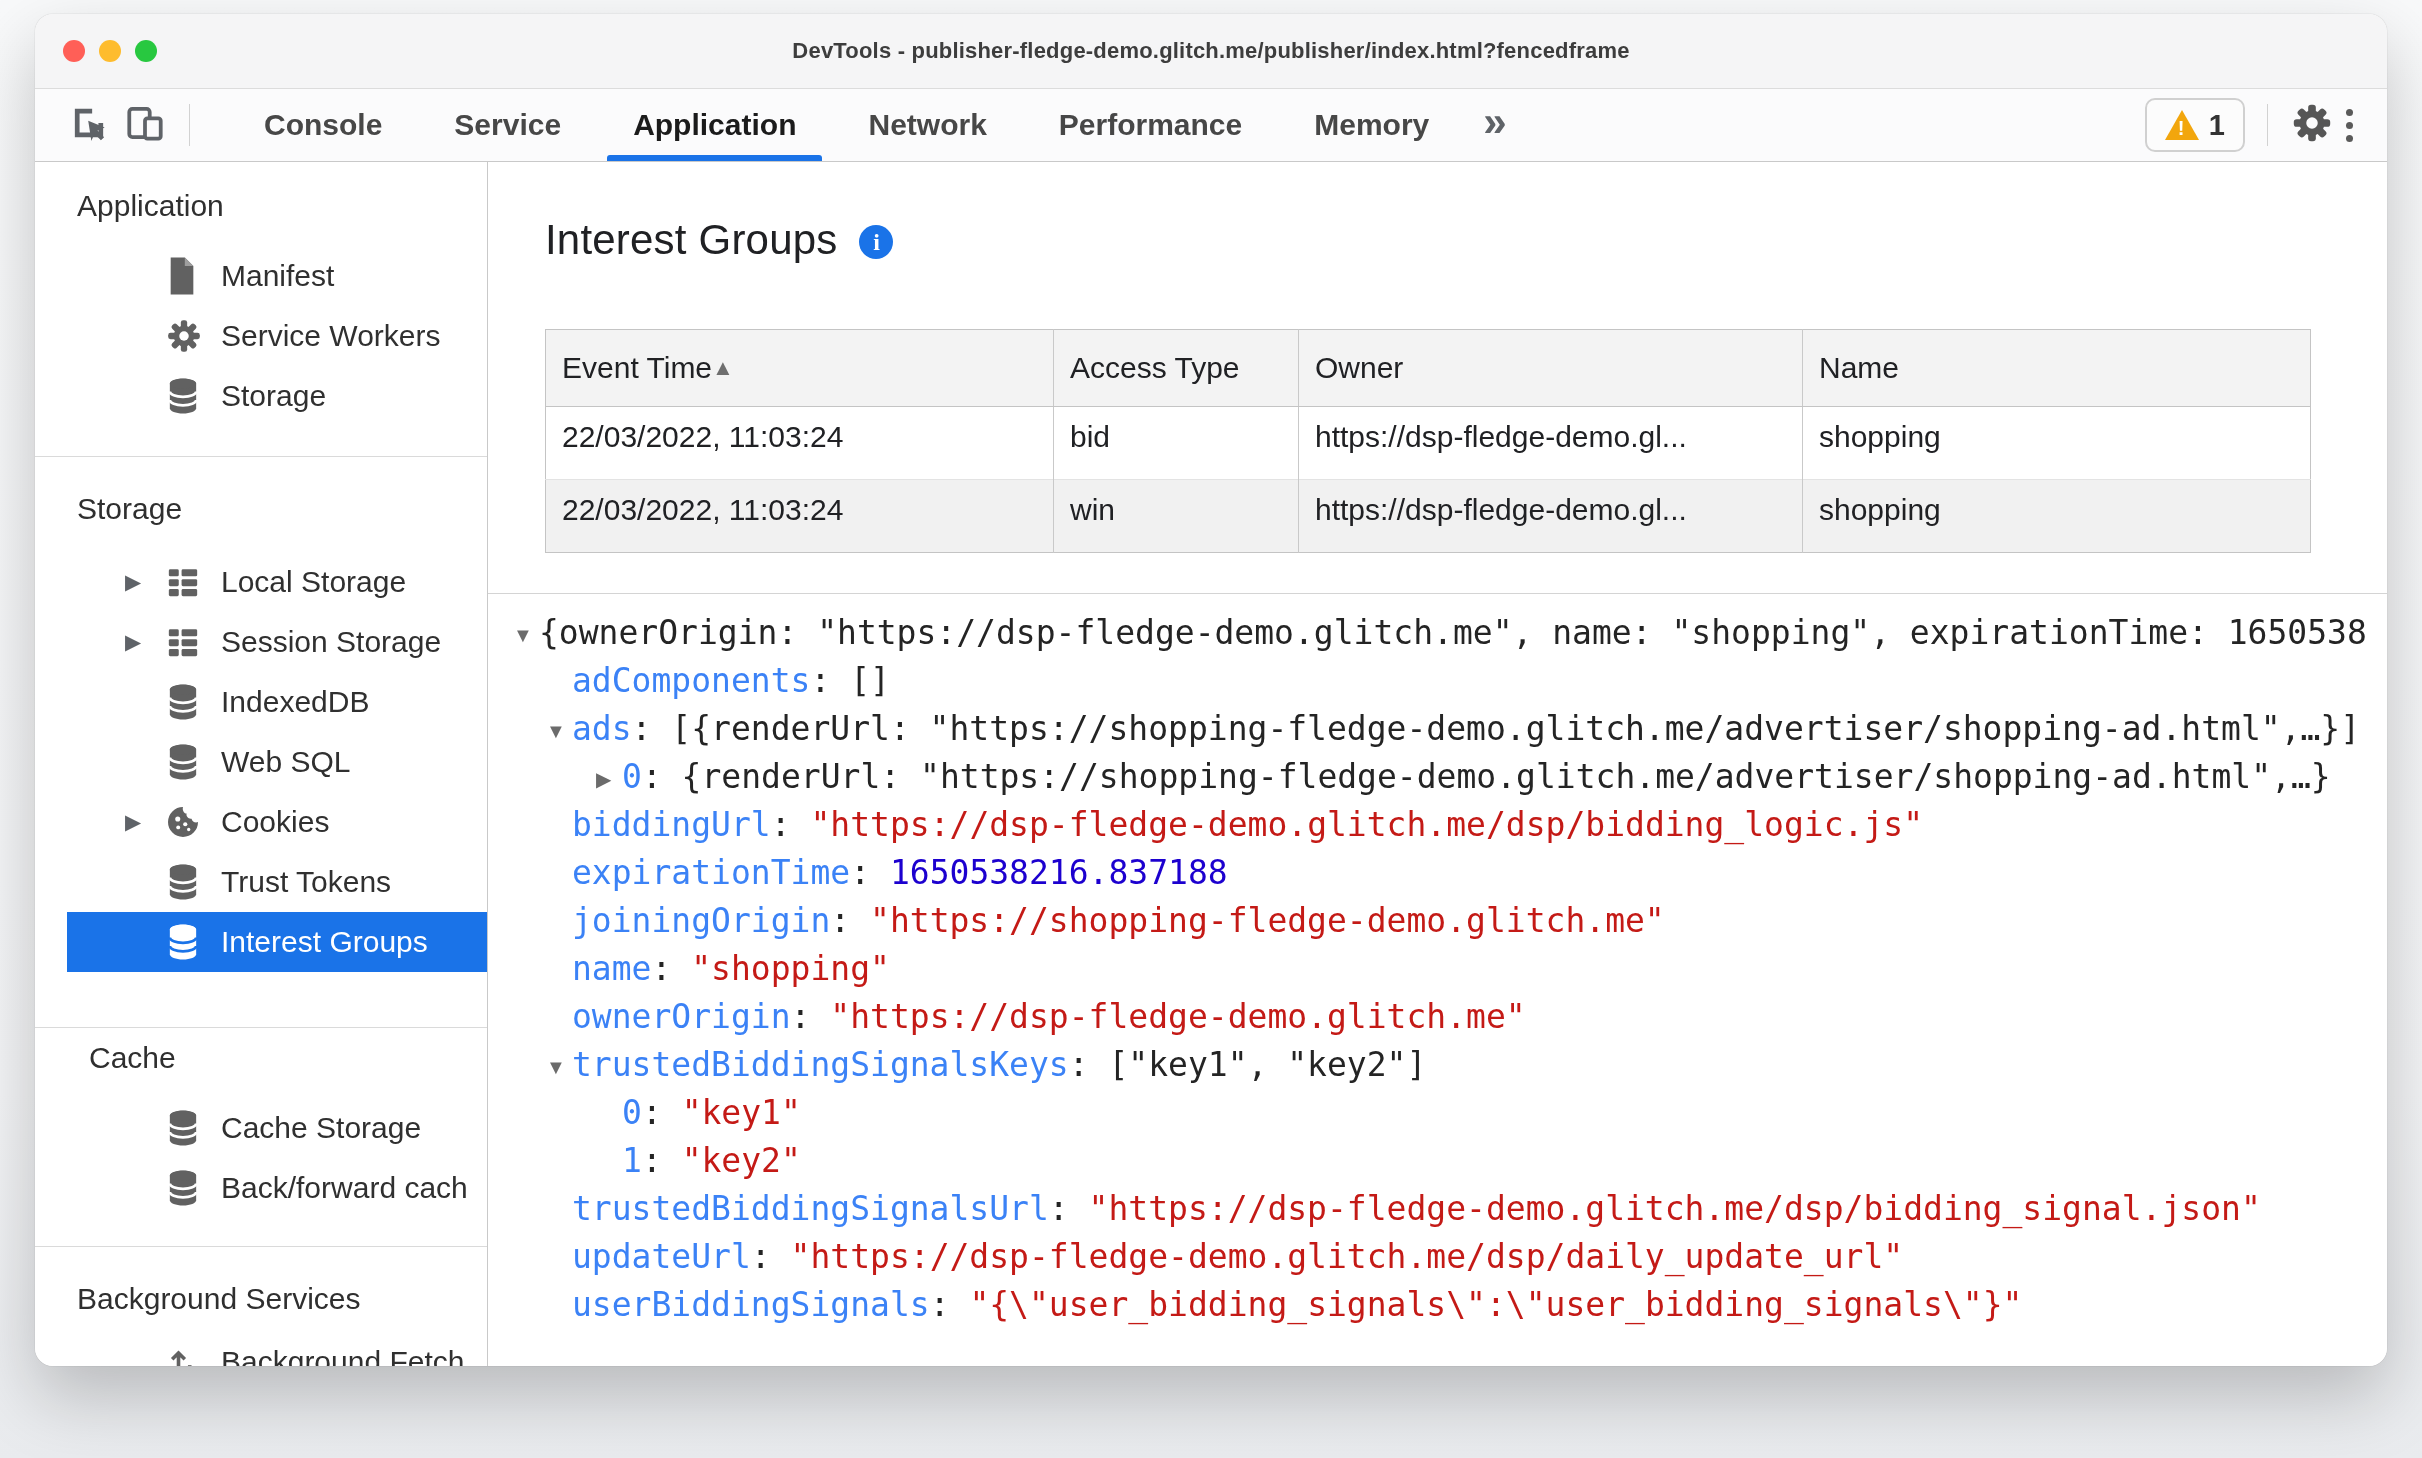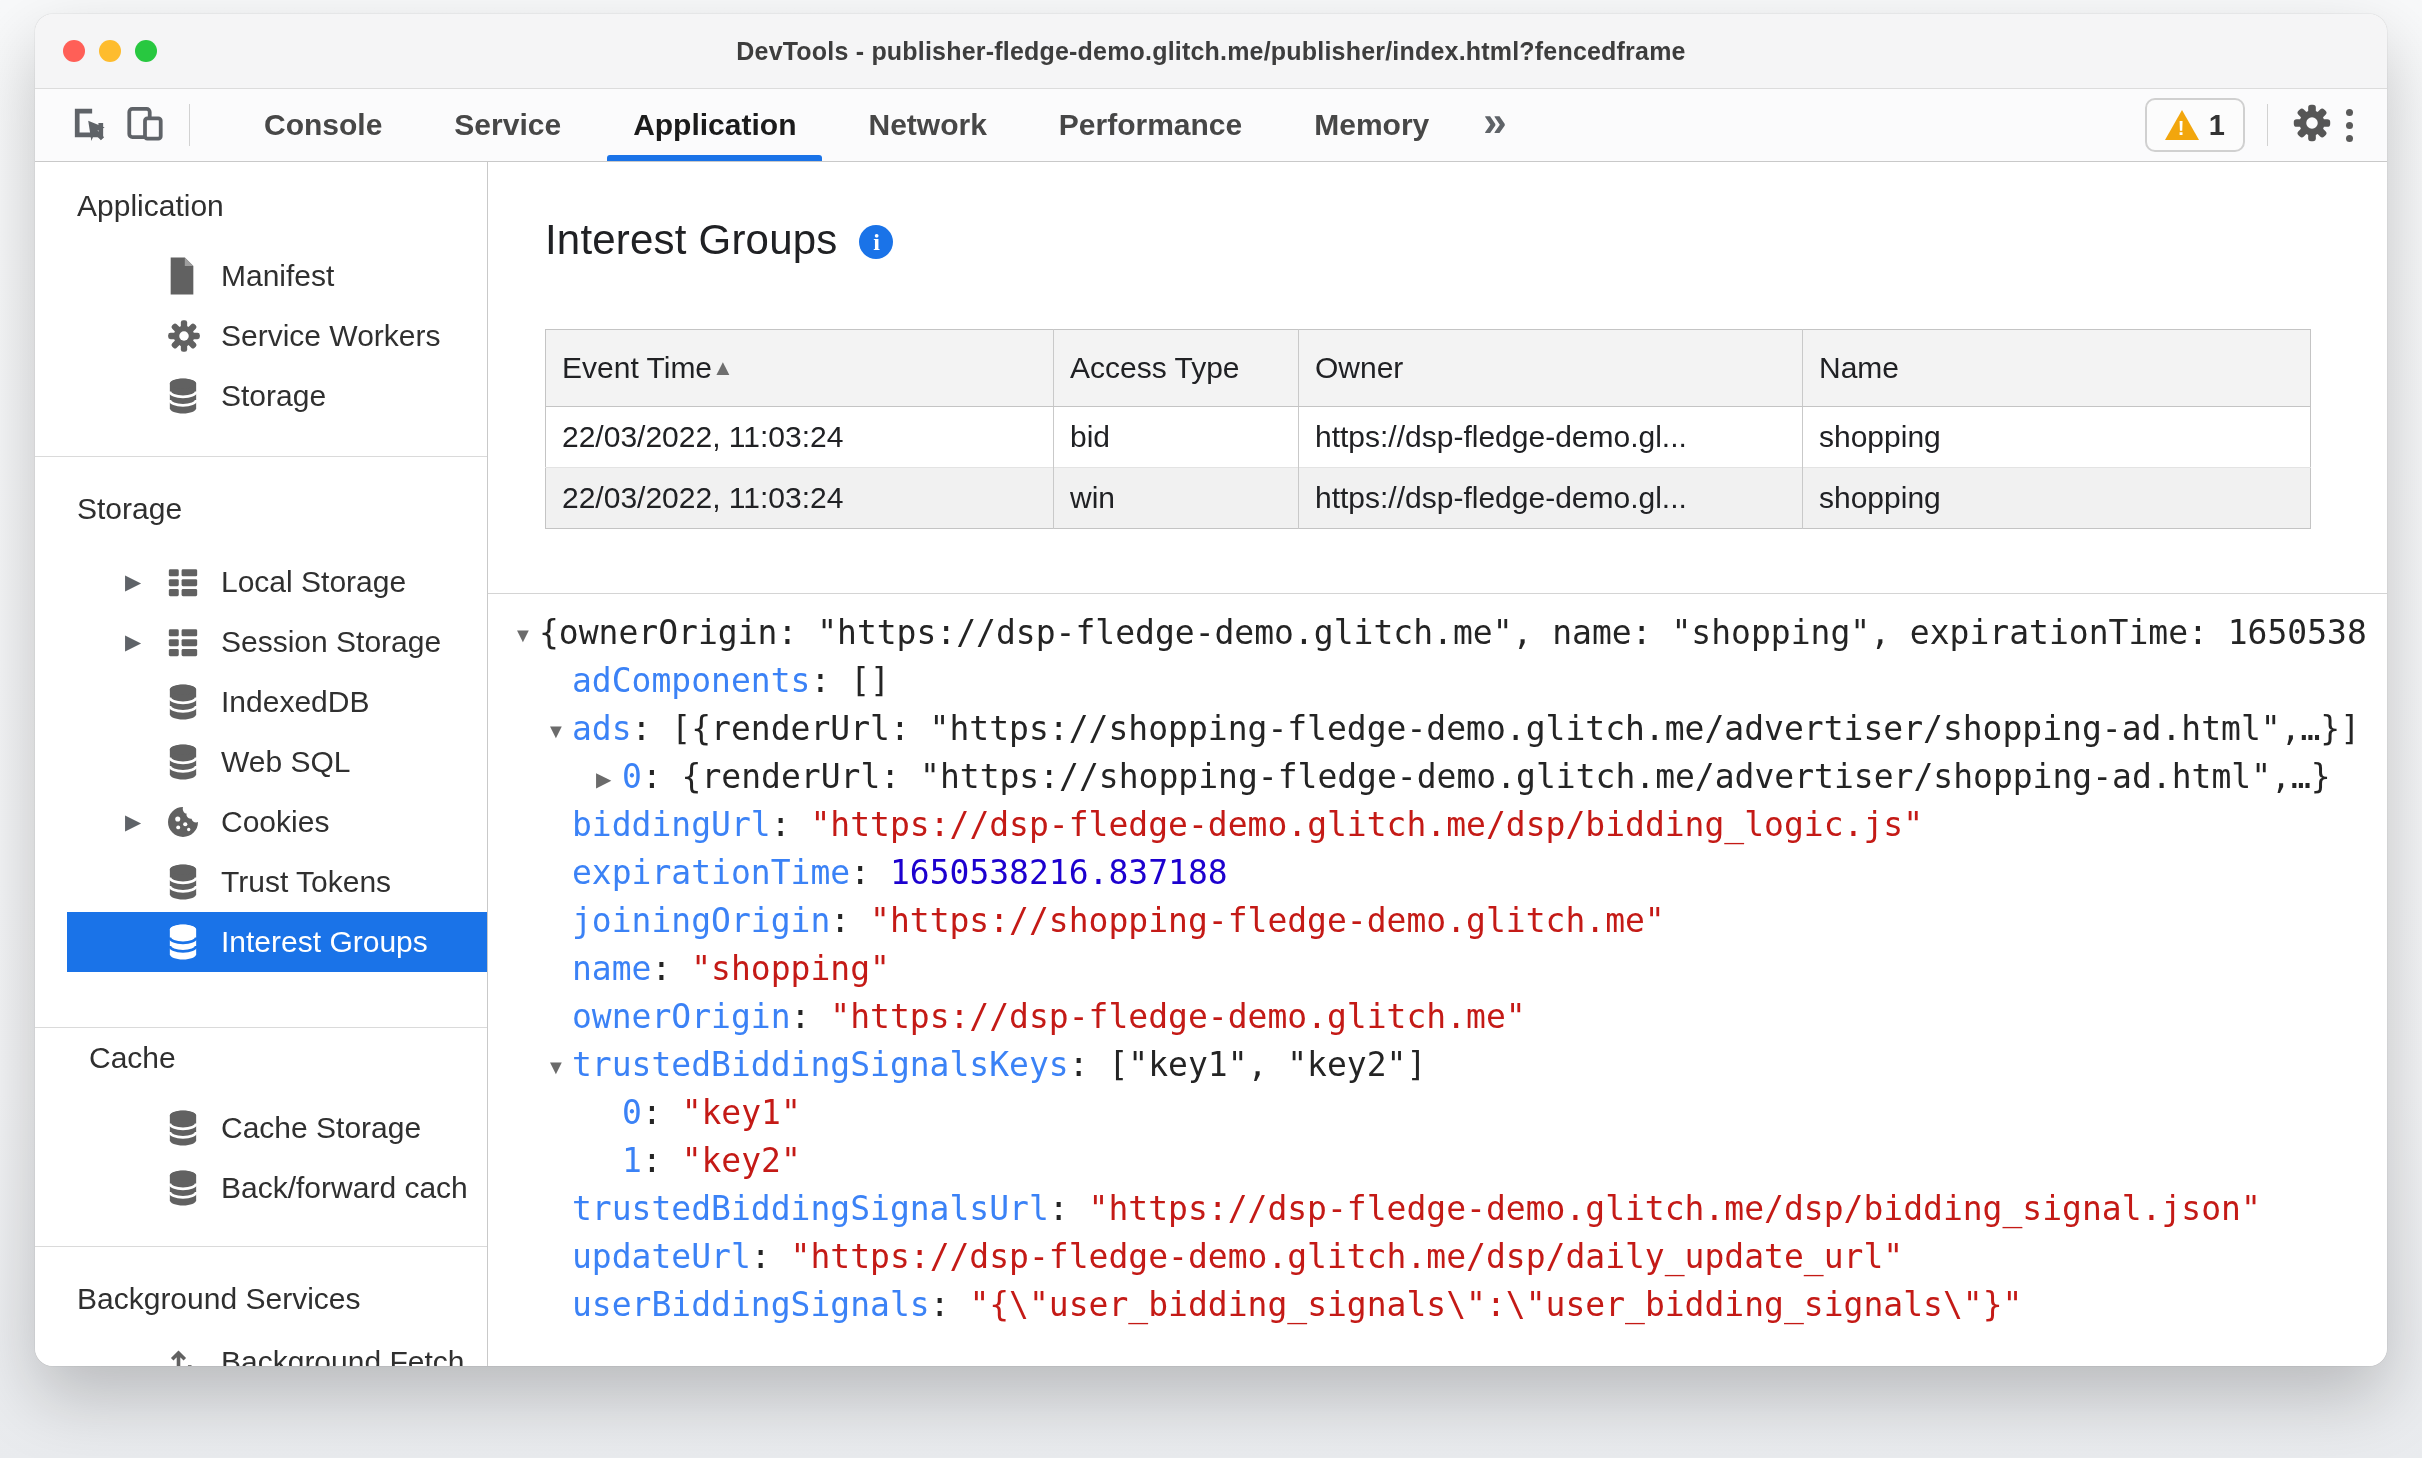--- a/index.html
+++ b/index.html
@@ -20,7 +20,7 @@
   .light.red{background:#ff5f57;}
   .light.yellow{background:#febc2e;}
   .light.green{background:#28c840;}
-  .win-title{font-size:25px;font-weight:700;color:#3d3d3d;letter-spacing:.2px;}
+  .win-title{font-size:22px;font-weight:700;color:#3d3d3d;letter-spacing:.2px;}
 
   
   .tabbar{height:72px;flex:0 0 72px;background:#fbfbfc;border-bottom:1px solid #c9c9c9;

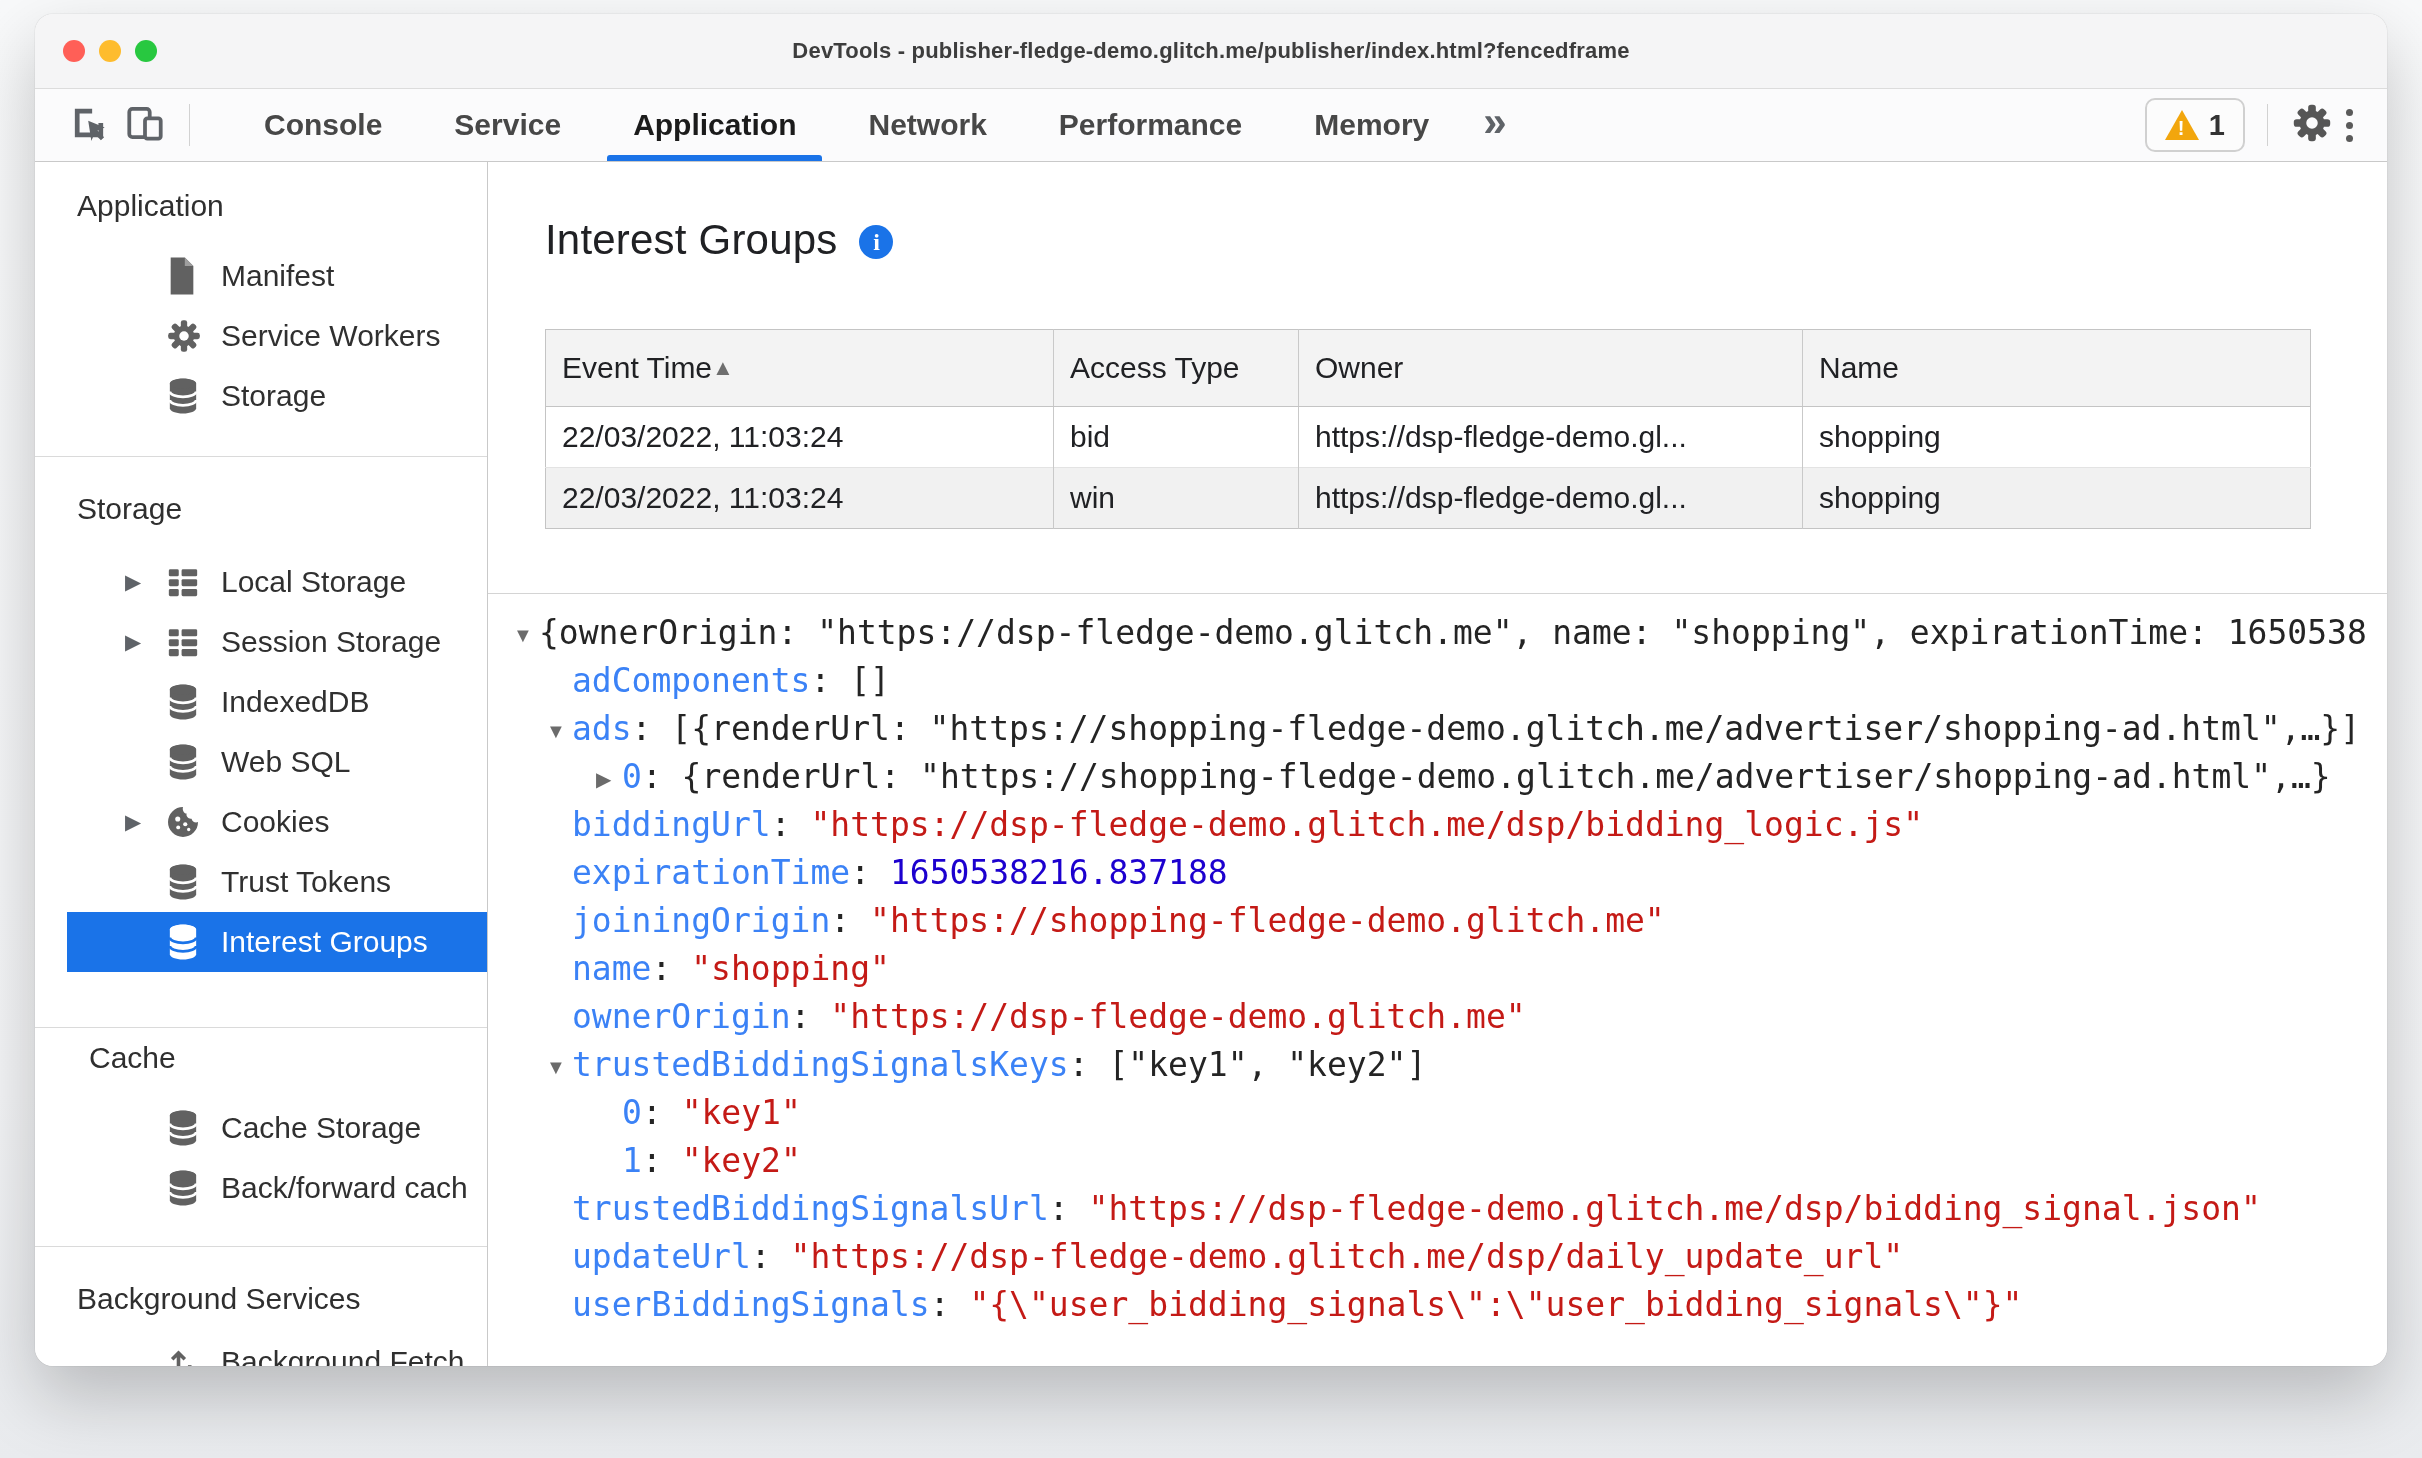--- a/index.html
+++ b/index.html
@@ -88,7 +88,7 @@
   .grid-table th{height:76px;background:#f3f3f3;font-weight:400;text-align:left;
       padding:0 0 0 16px;border-right:1px solid #c9c9c9;border-bottom:1px solid #c4c4c4;}
   .grid-table th:last-child,.grid-table td:last-child{border-right:none;}
-  .grid-table td{height:60px;padding:0 0 0 16px;border-right:1px solid #c9c9c9;
+  .grid-table td{height:60px;padding:0 0 12px 16px;border-right:1px solid #c9c9c9;
       white-space:nowrap;overflow:hidden;}
   .grid-table tr.stripe td{background:#f1f1f1;}
   .grid-table tr.rowline td{border-top:1px solid #e3e3e3;}

